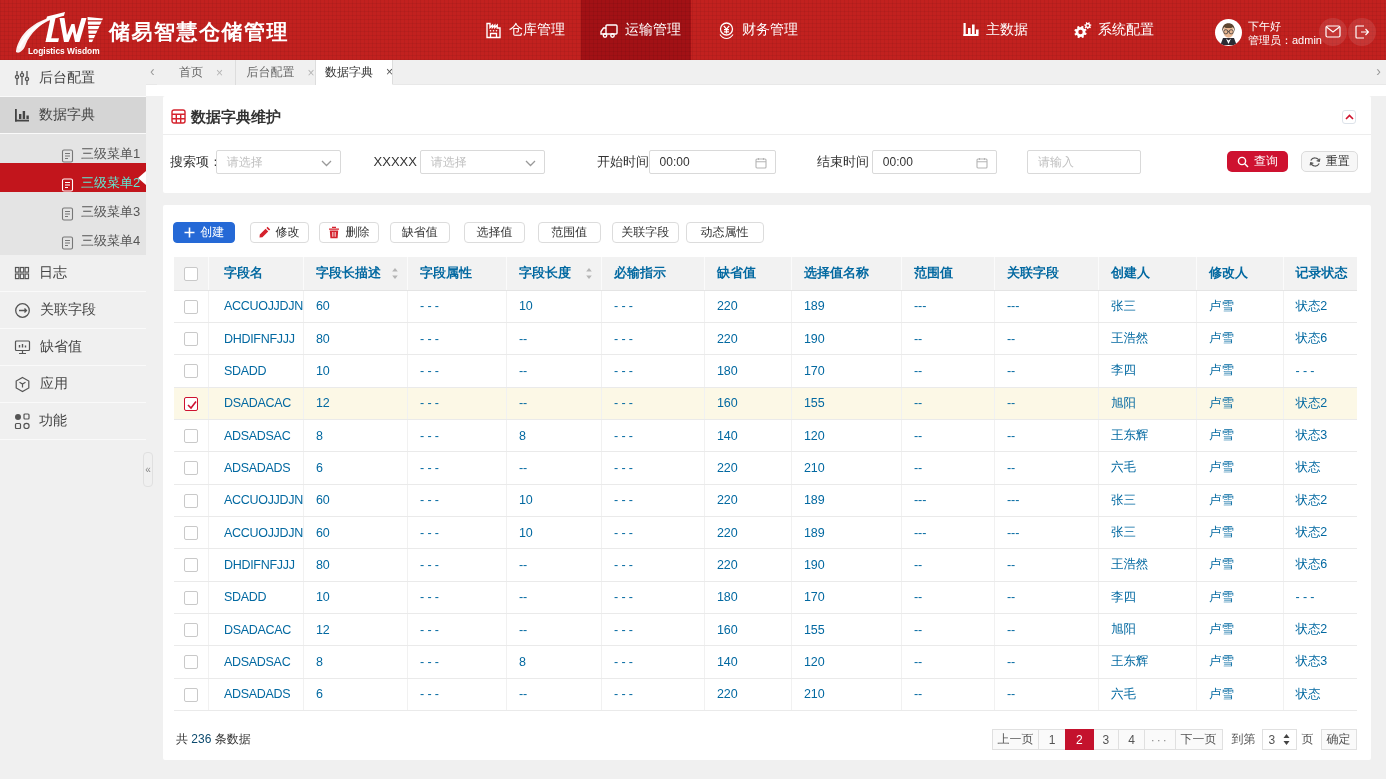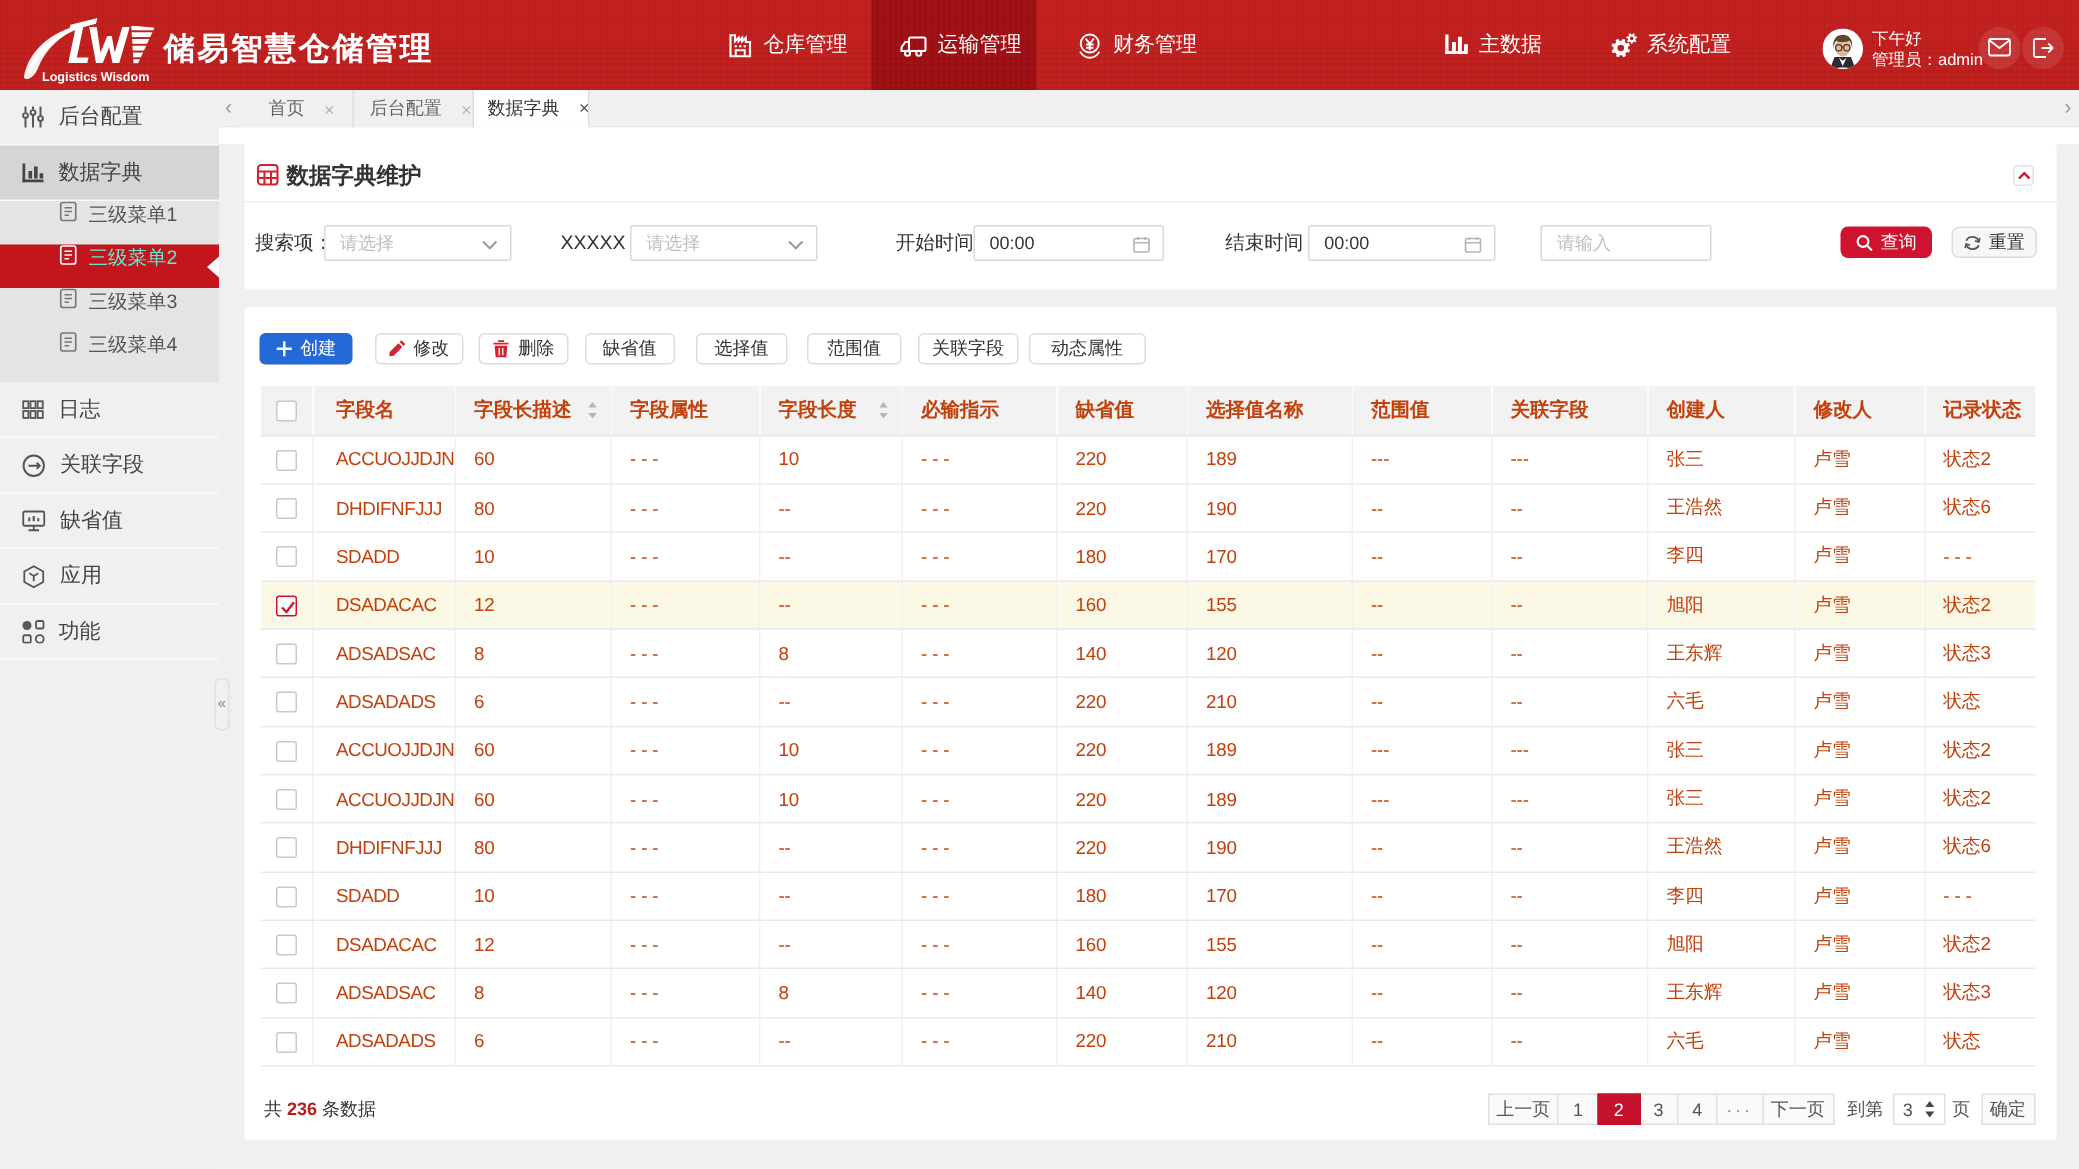--- a/index.html
+++ b/index.html
@@ -23,7 +23,7 @@
 .sitem svg{margin-right:9px;flex:none}
 #sel-parent{background:#d5d5d5}
 #submenu{background:#e4e4e4;padding-bottom:5px}
-.sub{height:29px;display:flex;align-items:flex-start;padding-left:39px;color:#555;font-size:13px}
+.sub{height:29px;display:flex;align-items:flex-end;padding-left:61px;color:#555;font-size:13px}
 .sub svg{margin-right:7px;flex:none}
 .sub.on{background:#c2151c;color:#5eead4;position:relative}
 .sub.on:after{content:"";position:absolute;right:0;top:50%;margin-top:-7px;border:7px solid transparent;border-right:8px solid #fff;border-left:none}

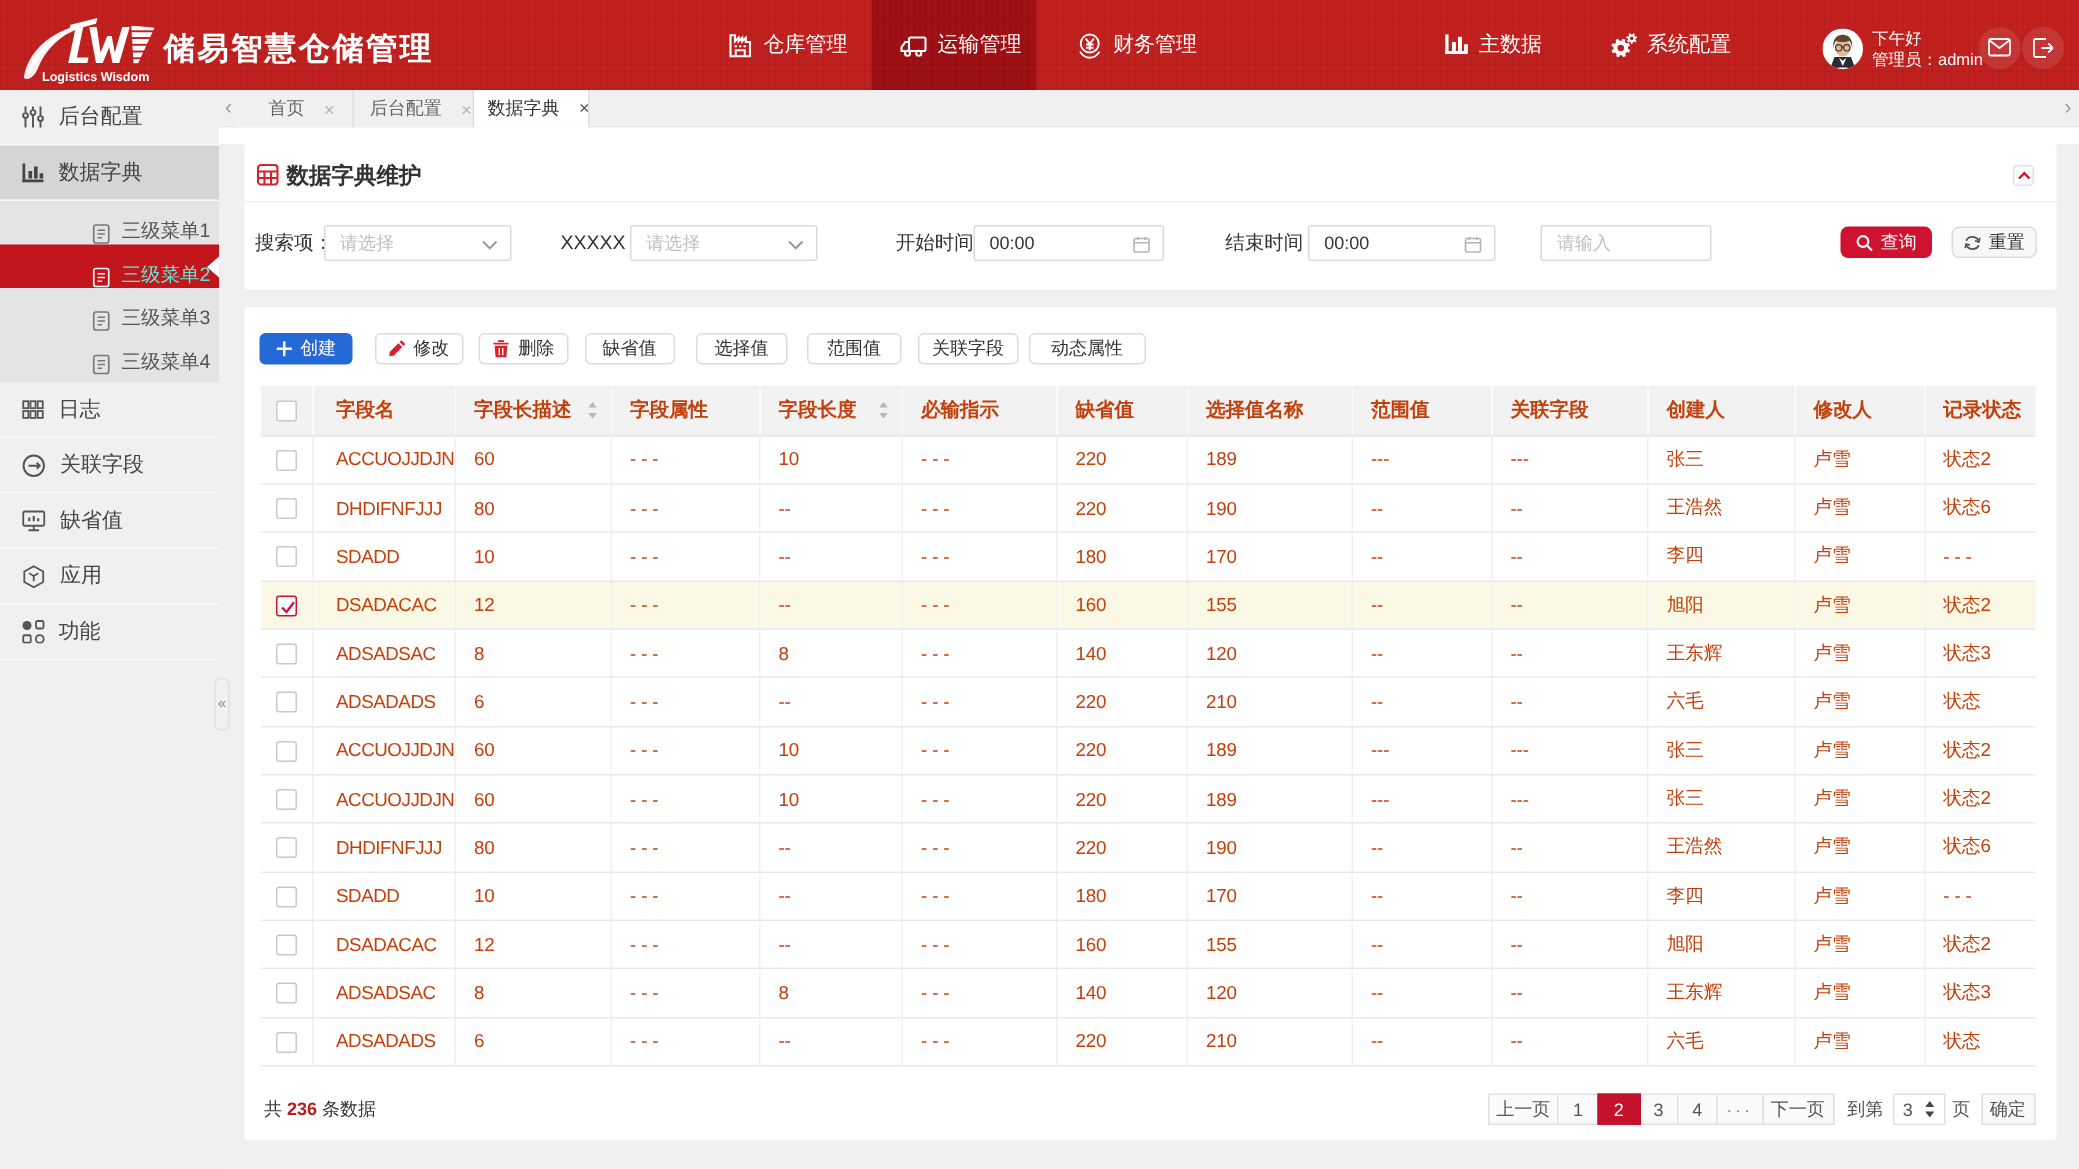--- a/index.html
+++ b/index.html
@@ -49,7 +49,7 @@
 #upbtn{position:absolute;right:15px;top:14px;width:14px;height:14px;border:1px solid #dde3ea;border-radius:3px;display:flex;align-items:center;justify-content:center}
 .btn{position:absolute;top:16.5px;height:21px;border-radius:4px;font-size:12px;display:flex;align-items:center;justify-content:center;color:#333;border:1px solid #dcdcdc;background:#fff}
 .btn svg{margin-right:5px}
-#tbl{position:absolute;left:10.5px;top:52px;border-collapse:collapse;table-layout:fixed;width:1183.5px;font-size:13px;color:#c2410c}
+#tbl{position:absolute;left:10.5px;top:52px;border-collapse:collapse;table-layout:fixed;width:1183.5px;font-size:13px;color:#0369a1}
 #tbl th{background:#f2f2f2;font-weight:bold;text-align:left;padding:0 0 0 12px;height:33px;border-bottom:1px solid #e4e4e4;border-right:1px solid #fbfbfb;position:relative}
 #tbl td{height:32.35px;padding:0 0 0 12px;font-size:12.5px;letter-spacing:-0.1px;border-bottom:1px solid #eaeaea;border-right:1px solid #f1f1f1;overflow:hidden;white-space:nowrap}
 #tbl th:last-child,#tbl td:last-child{border-right:none}

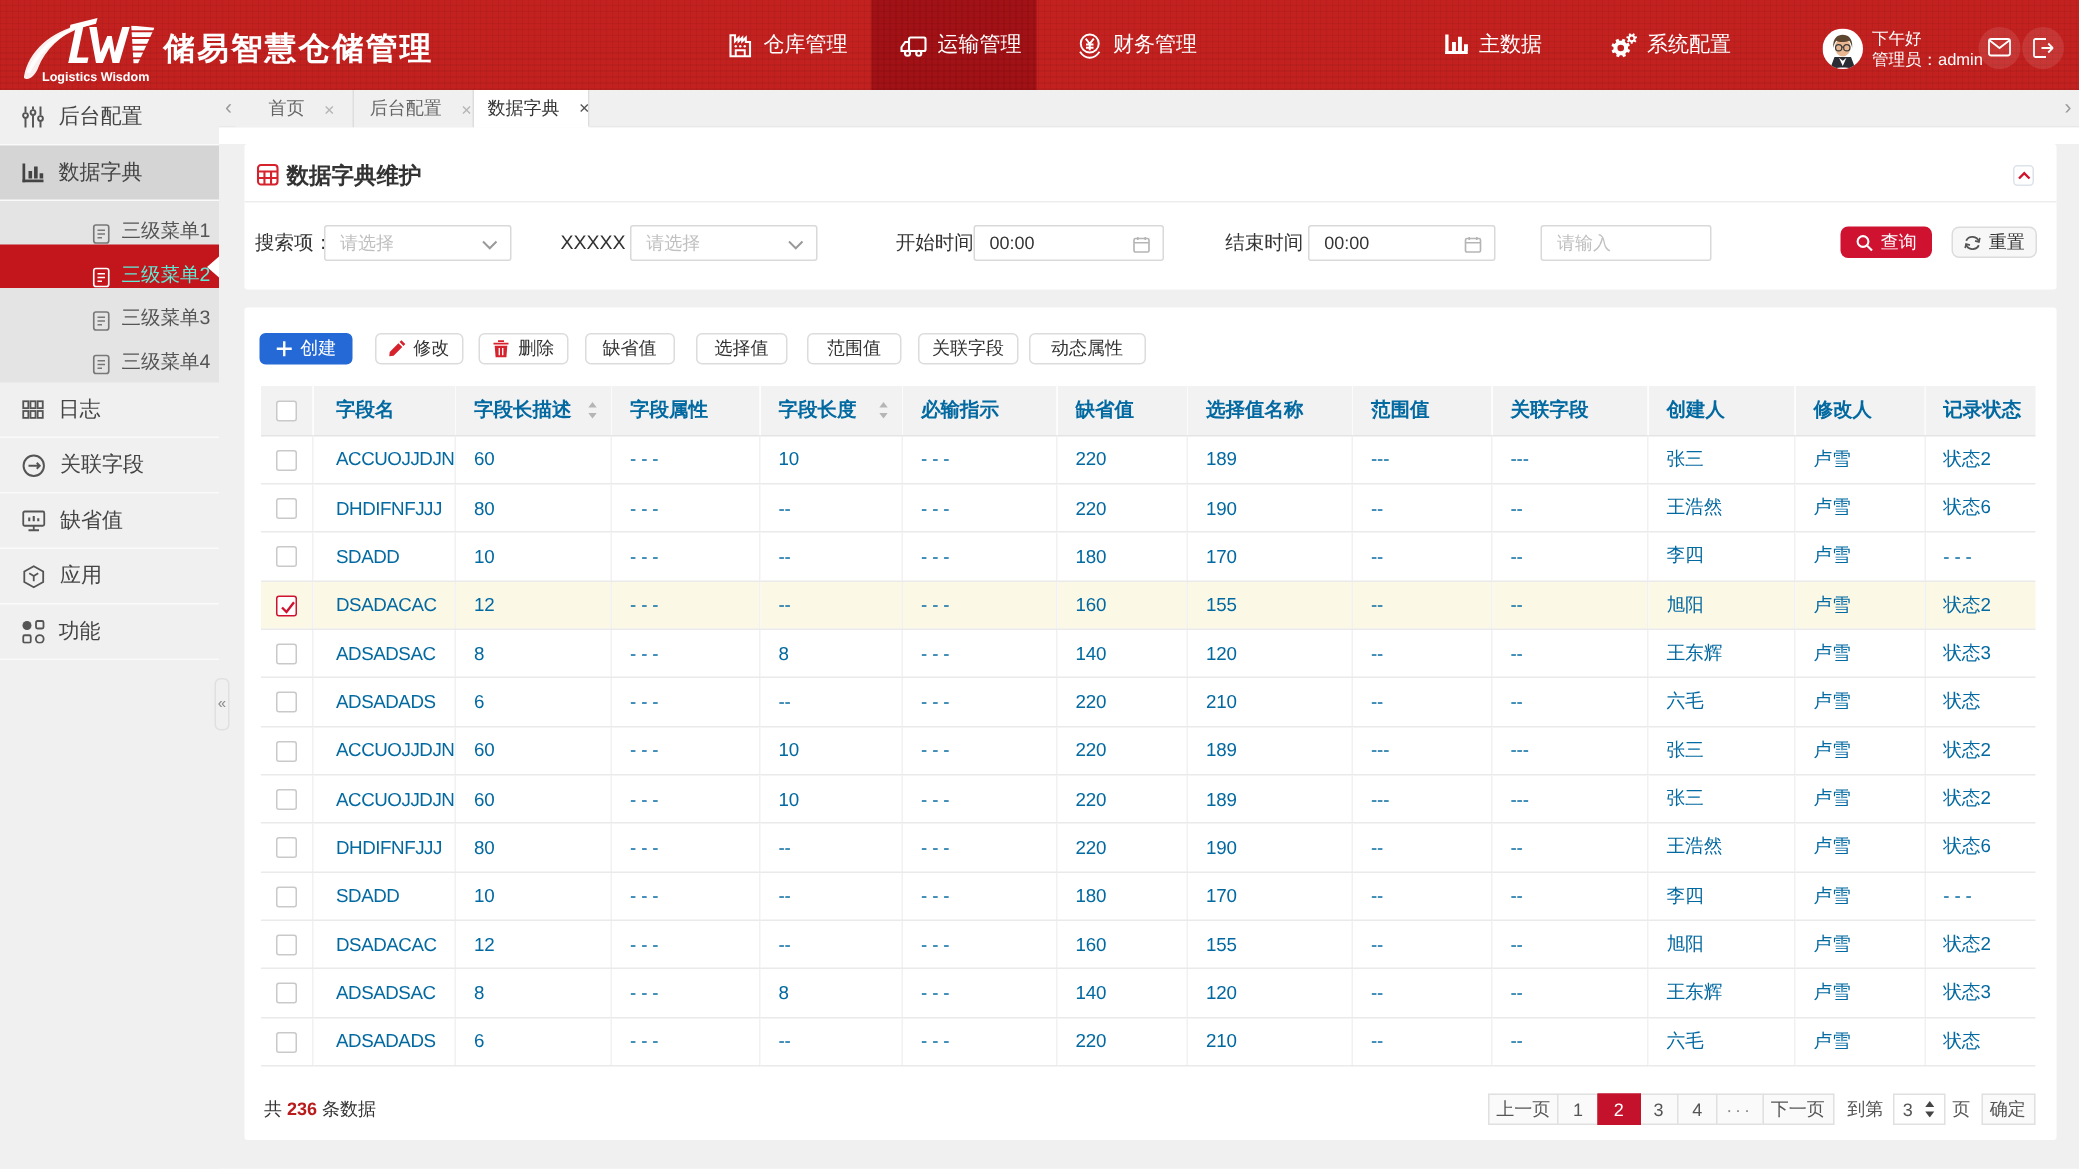--- a/index.html
+++ b/index.html
@@ -61,7 +61,7 @@
 tr.sel td{background:#fcf8e6}
 .sort{position:absolute;right:8px;top:10px}
 #pgl{position:absolute;left:13px;top:526px;font-size:12px;color:#333}
-#pgl b{color:#b91c1c;font-weight:bold}
+#pgl b{color:#0c4a6e;font-weight:normal}
 #pgr{position:absolute;left:830px;top:524px;display:flex;align-items:center;font-size:12px;color:#555}
 .pc{height:21px;border:1px solid #e0e0e0;background:#fafafa;display:flex;align-items:center;justify-content:center;margin-left:-1px}
 .pc.red{background:#c4122d;color:#fff;border-color:#c4122d;z-index:1}

